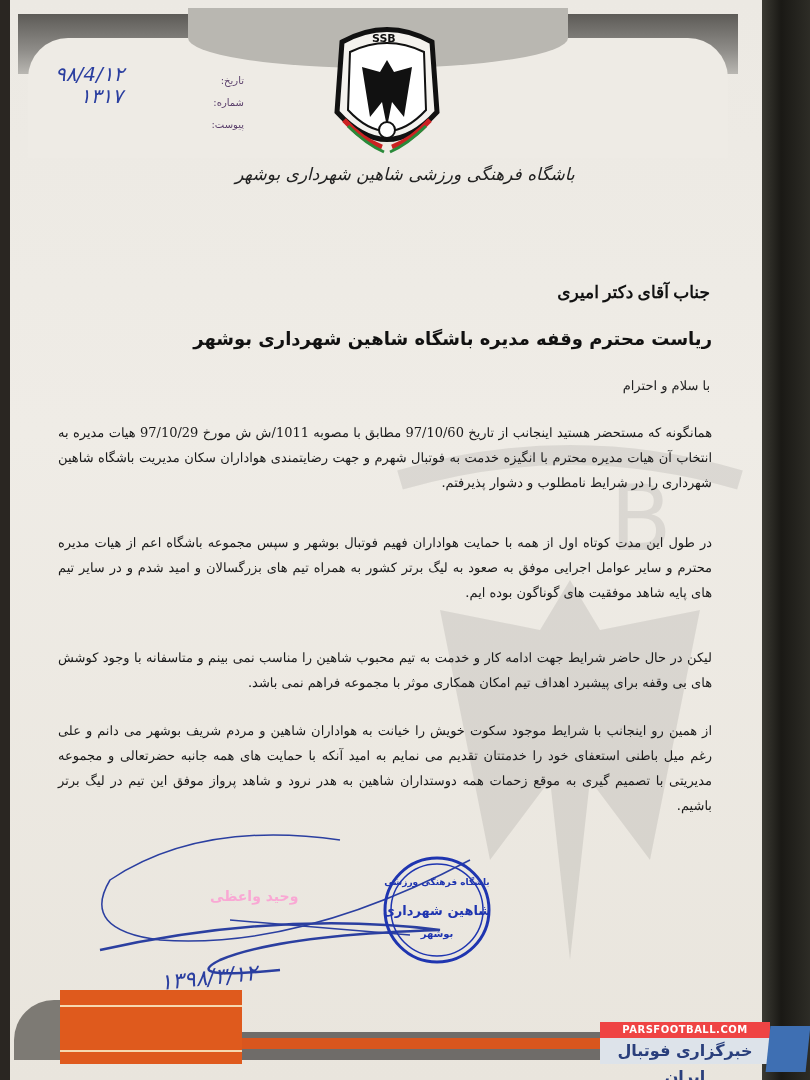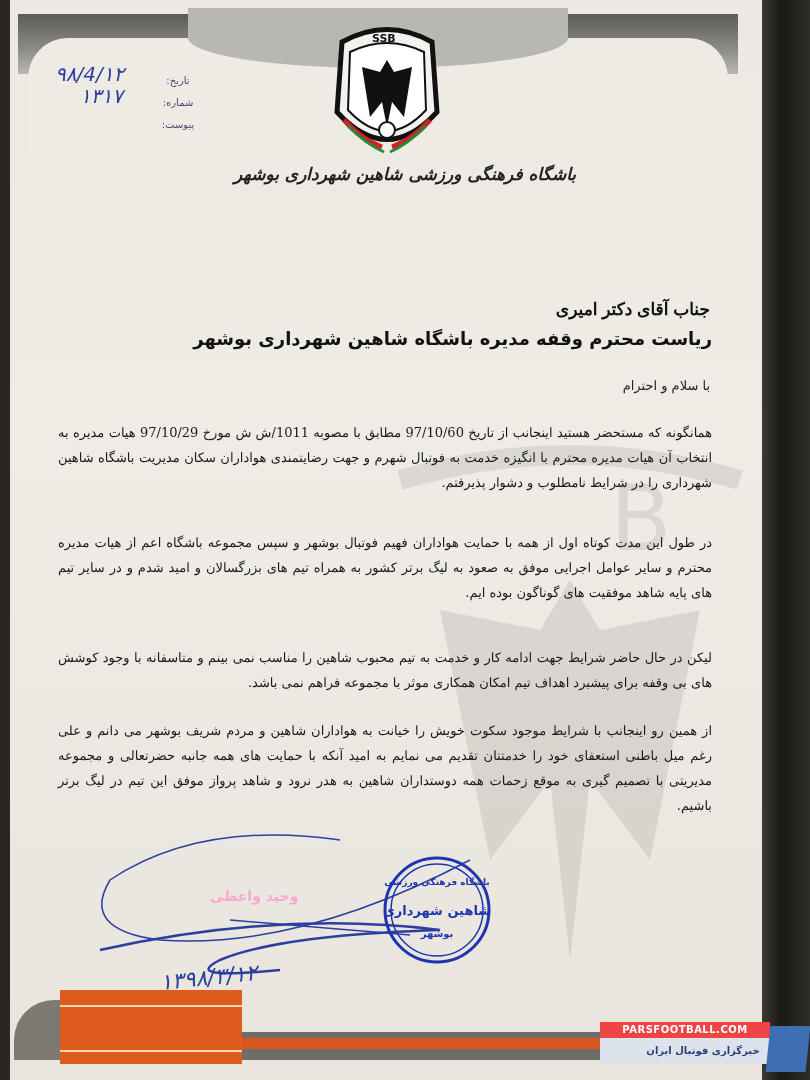--- a/index.html
+++ b/index.html
@@ -32,7 +32,7 @@
     position:absolute; left:0; width:810px; top:164px; text-align:center;
     font-size:17px; font-weight:bold; font-style:italic; color:#222; direction:rtl;
   }
-  .meta { position:absolute; left:118px; top:70px; width:120px; direction:rtl;text-align:center; }
+  .meta { position:absolute; left:124px; top:70px; width:120px; direction:rtl; }
   .meta-label { font-family:"DejaVu Sans", sans-serif; font-size:10px; color:#5a3f6b; height:22px; line-height:22px; }
   .hand { position:absolute; font-family:"DejaVu Sans", sans-serif; color:#2b3fa0; font-style:italic; }
   .hand-date { left:55px; top:62px; font-size:20px; letter-spacing:1px; }

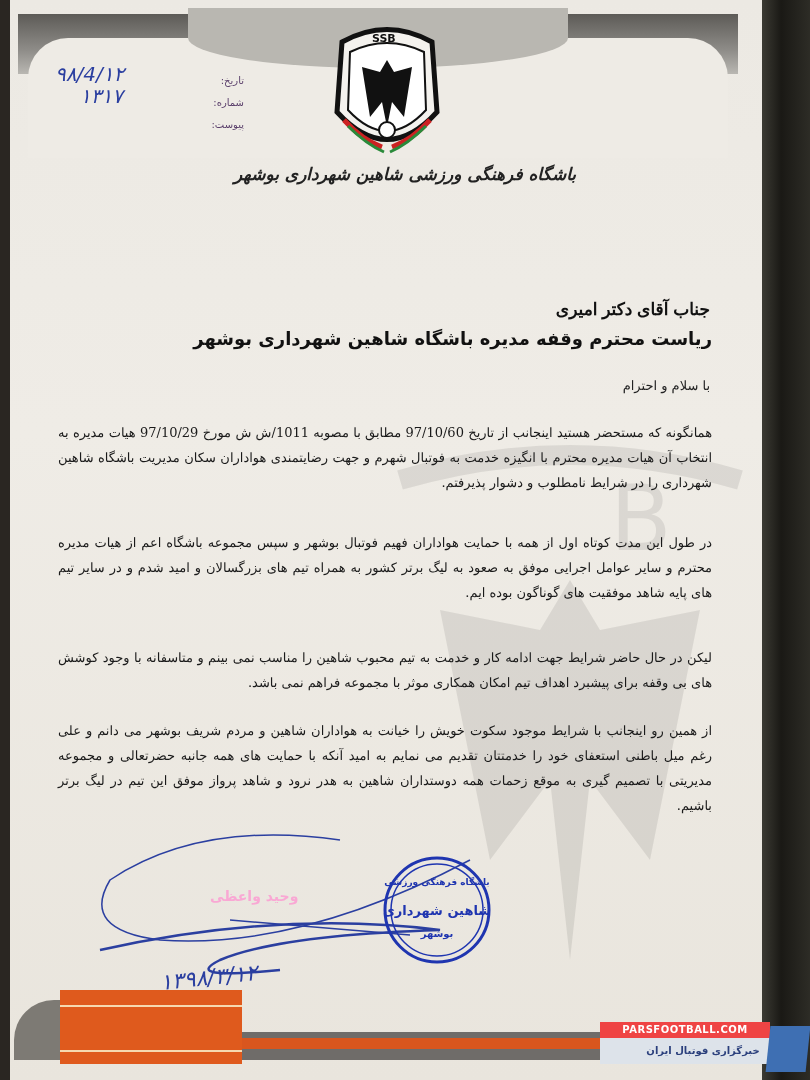--- a/index.html
+++ b/index.html
@@ -30,7 +30,7 @@
   .logo { position:absolute; left:322px; top:22px; width:130px; height:140px; }
   .org-name {
     position:absolute; left:0; width:810px; top:164px; text-align:center;
-    font-size:17px; font-weight:bold; font-style:italic; color:#222; direction:rtl;
+    font-size:17px; font-weight:normal; font-style:italic; color:#222; direction:rtl;
   }
   .meta { position:absolute; left:124px; top:70px; width:120px; direction:rtl; }
   .meta-label { font-family:"DejaVu Sans", sans-serif; font-size:10px; color:#5a3f6b; height:22px; line-height:22px; }

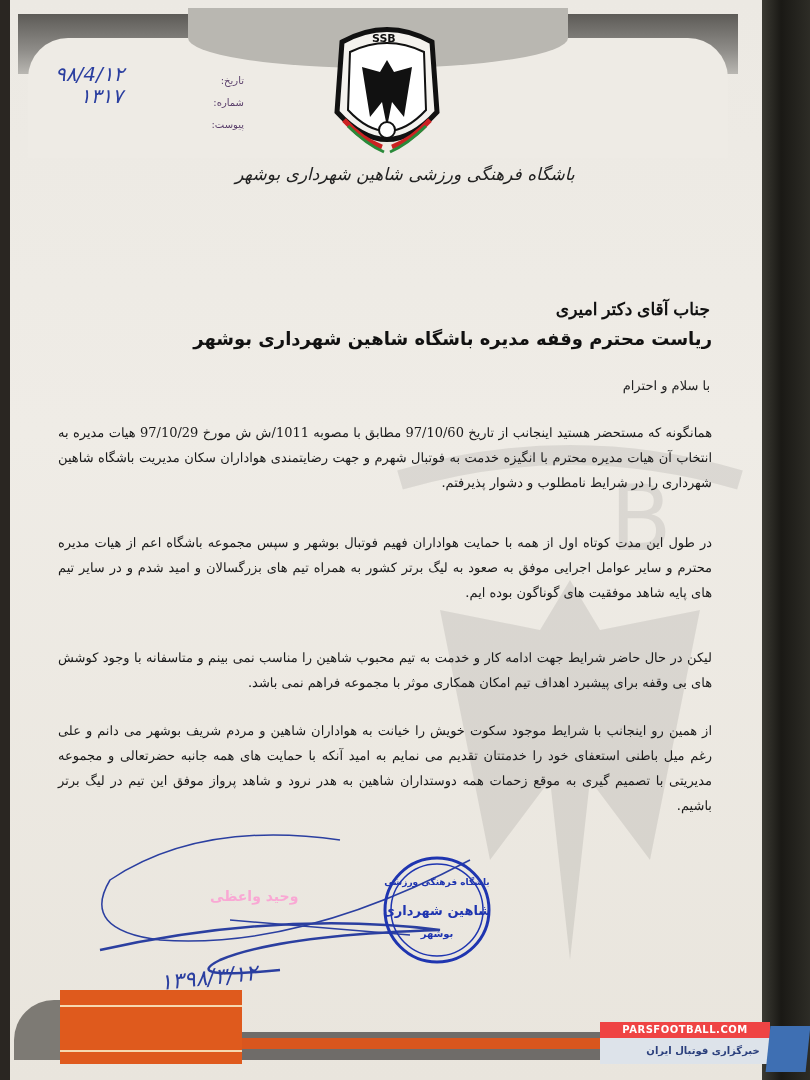--- a/index.html
+++ b/index.html
@@ -37,8 +37,8 @@
   .hand { position:absolute; font-family:"DejaVu Sans", sans-serif; color:#2b3fa0; font-style:italic; }
   .hand-date { left:55px; top:62px; font-size:20px; letter-spacing:1px; }
   .hand-num { left:80px; top:84px; font-size:20px; letter-spacing:1px; }
-  .addressee { position:absolute; right:100px; top:282px; font-family:Liberation Sans, sans-serif;
-    font-weight:bold; font-size:17px; color:#111; direction:rtl;margin-top:17px; }
+  .addressee { position:absolute; right:100px; top:282px; font-family:Liberation Serif, serif;
+    font-weight:bold; font-size:17px; color:#111; direction:rtl; }
   .title { position:absolute; right:98px; top:328px; font-family:"DejaVu Sans", sans-serif;
     font-weight:bold; font-size:18px; color:#111; direction:rtl; }
   .greeting { position:absolute; right:100px; top:378px; font-size:13px; color:#222; direction:rtl; }

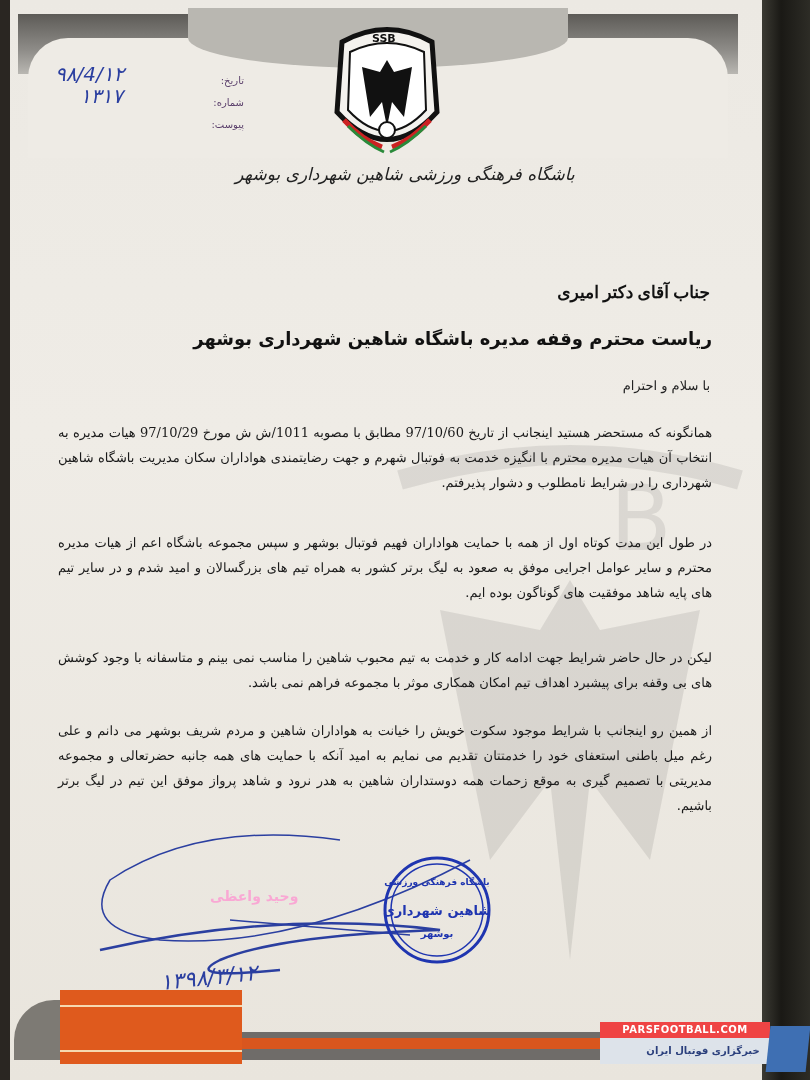--- a/index.html
+++ b/index.html
@@ -63,7 +63,7 @@
   .pf-top { position:absolute; left:0; top:0; width:170px; height:16px; background:#ef4444; color:#fff;
     font-family:"DejaVu Sans", sans-serif; font-weight:bold; font-size:10px; text-align:center; line-height:16px; letter-spacing:0.5px; }
   .pf-bottom { position:absolute; left:0; top:16px; width:170px; height:26px; background:#dde3ea; color:#2a3f7c;
-    font-family:"DejaVu Sans", sans-serif; font-weight:bold; font-size:10px; text-align:center; line-height:26px; direction:rtl;padding-left:18px; }
+    font-family:"DejaVu Sans", sans-serif; font-weight:bold; font-size:16px; text-align:center; line-height:26px; direction:rtl; }
   .pf-icon { position:absolute; left:168px; top:4px; width:40px; height:46px; background:#3e6fb3; transform:skewX(-6deg); }
 </style>
 </head>

